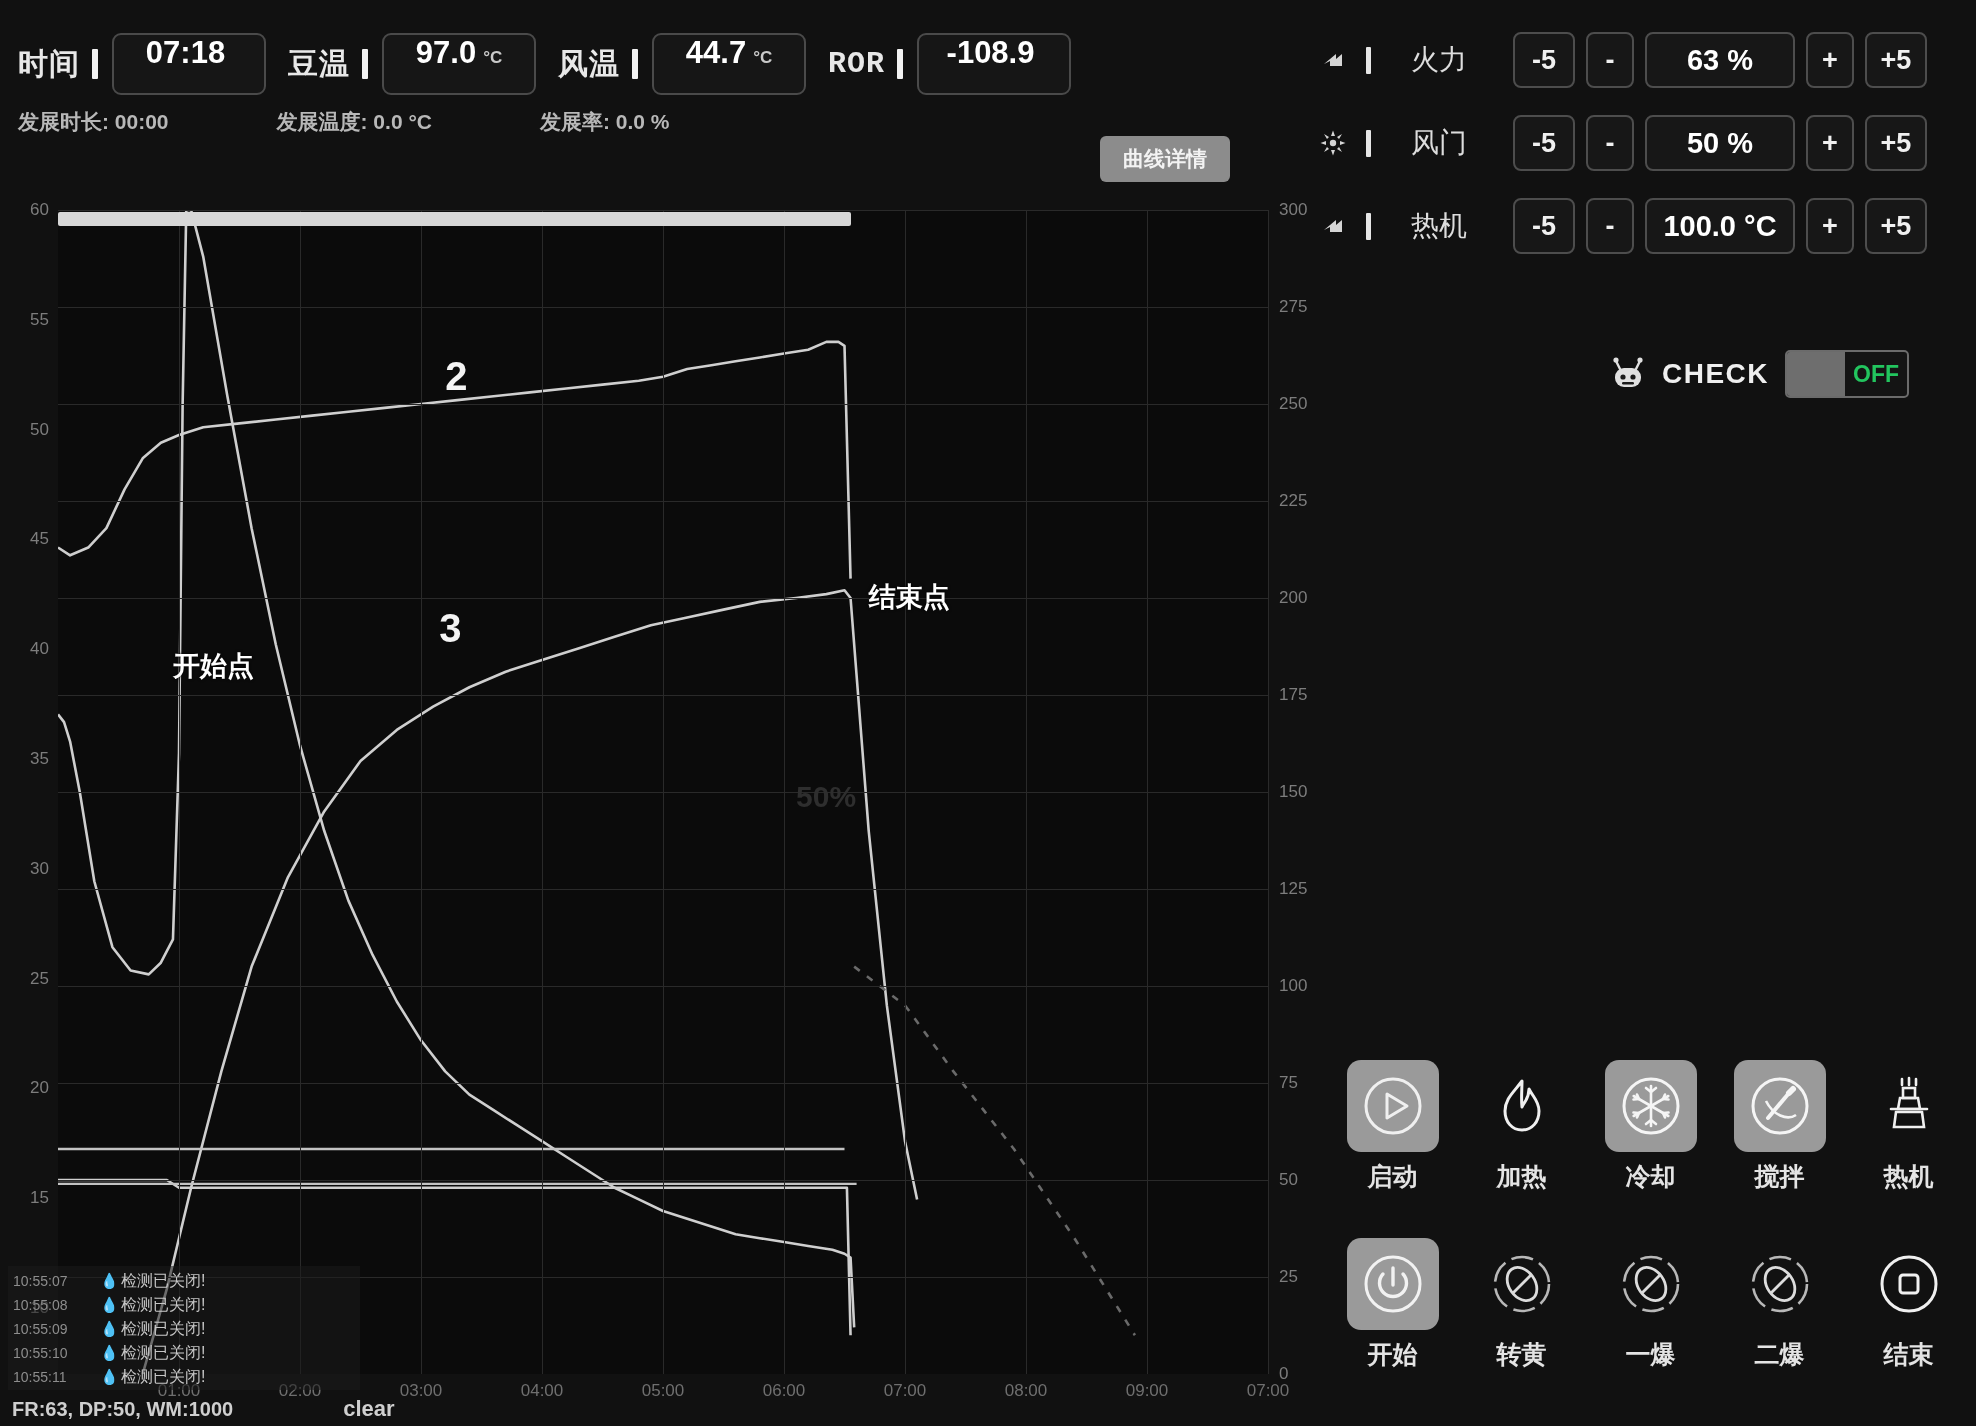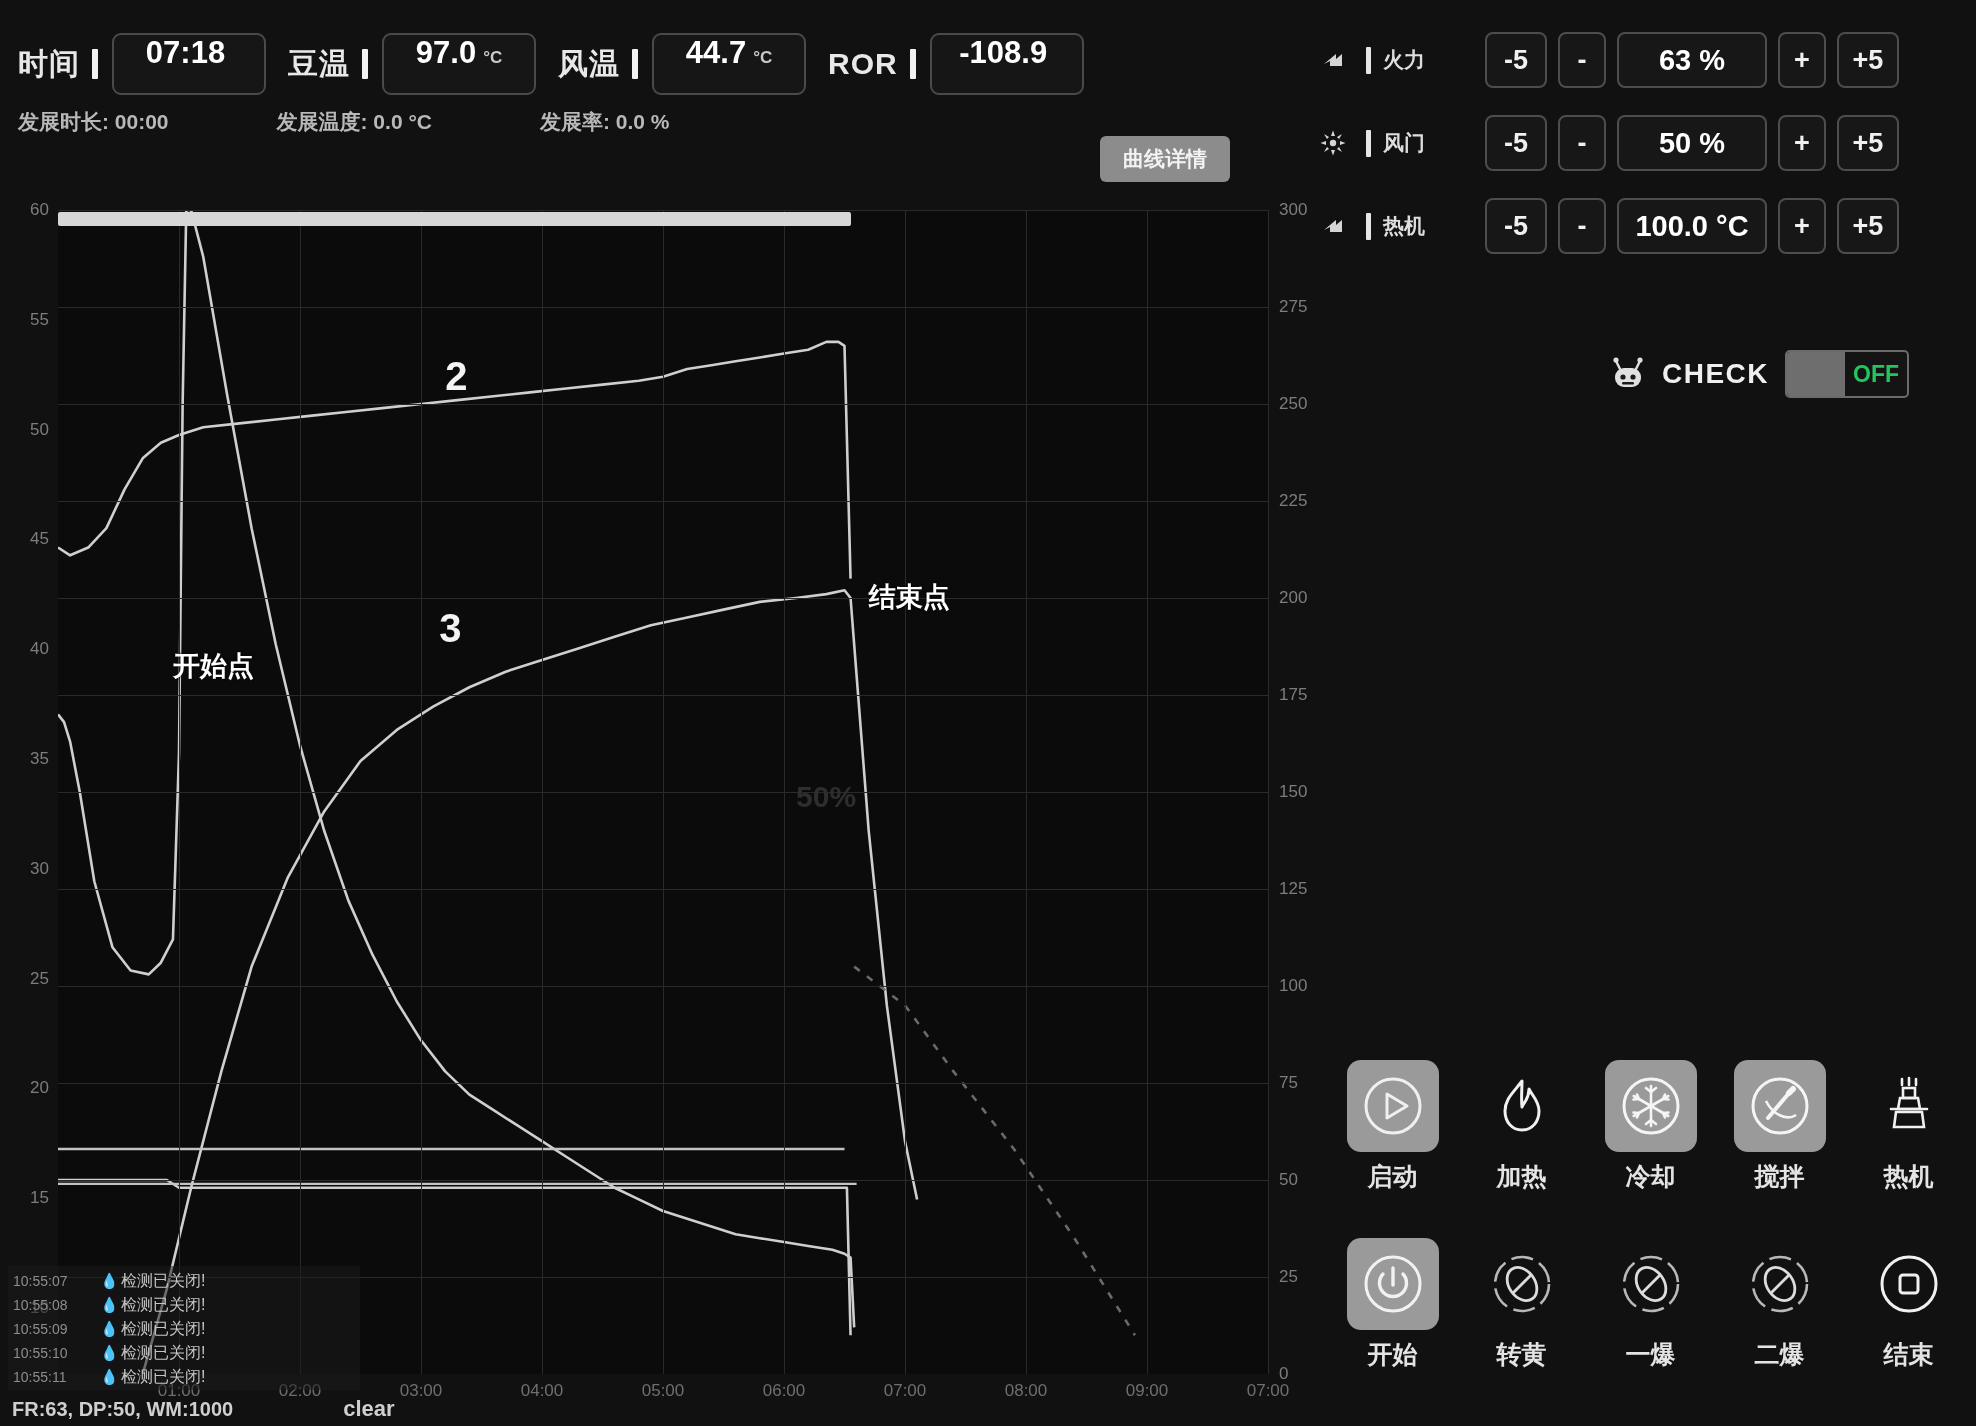--- a/index.html
+++ b/index.html
@@ -16,7 +16,7 @@
   .readout-row { position: absolute; left: 0; top: 30px; height: 68px; display: flex; align-items: center; }
   .readout { display: flex; align-items: center; margin-left: 22px; }
   .readout .rlabel {
-    color: #e8e8e8; font-size: 30px; font-weight: 700; letter-spacing: 1px;
+    color: #e8e8e8; font-size: 30px; font-weight: 700; letter-spacing: 1px; font-family: Liberation Mono, monospace;
   }
   .readout .rbar {
     display: inline-block; width: 6px; height: 30px; background: #f2f2f2;

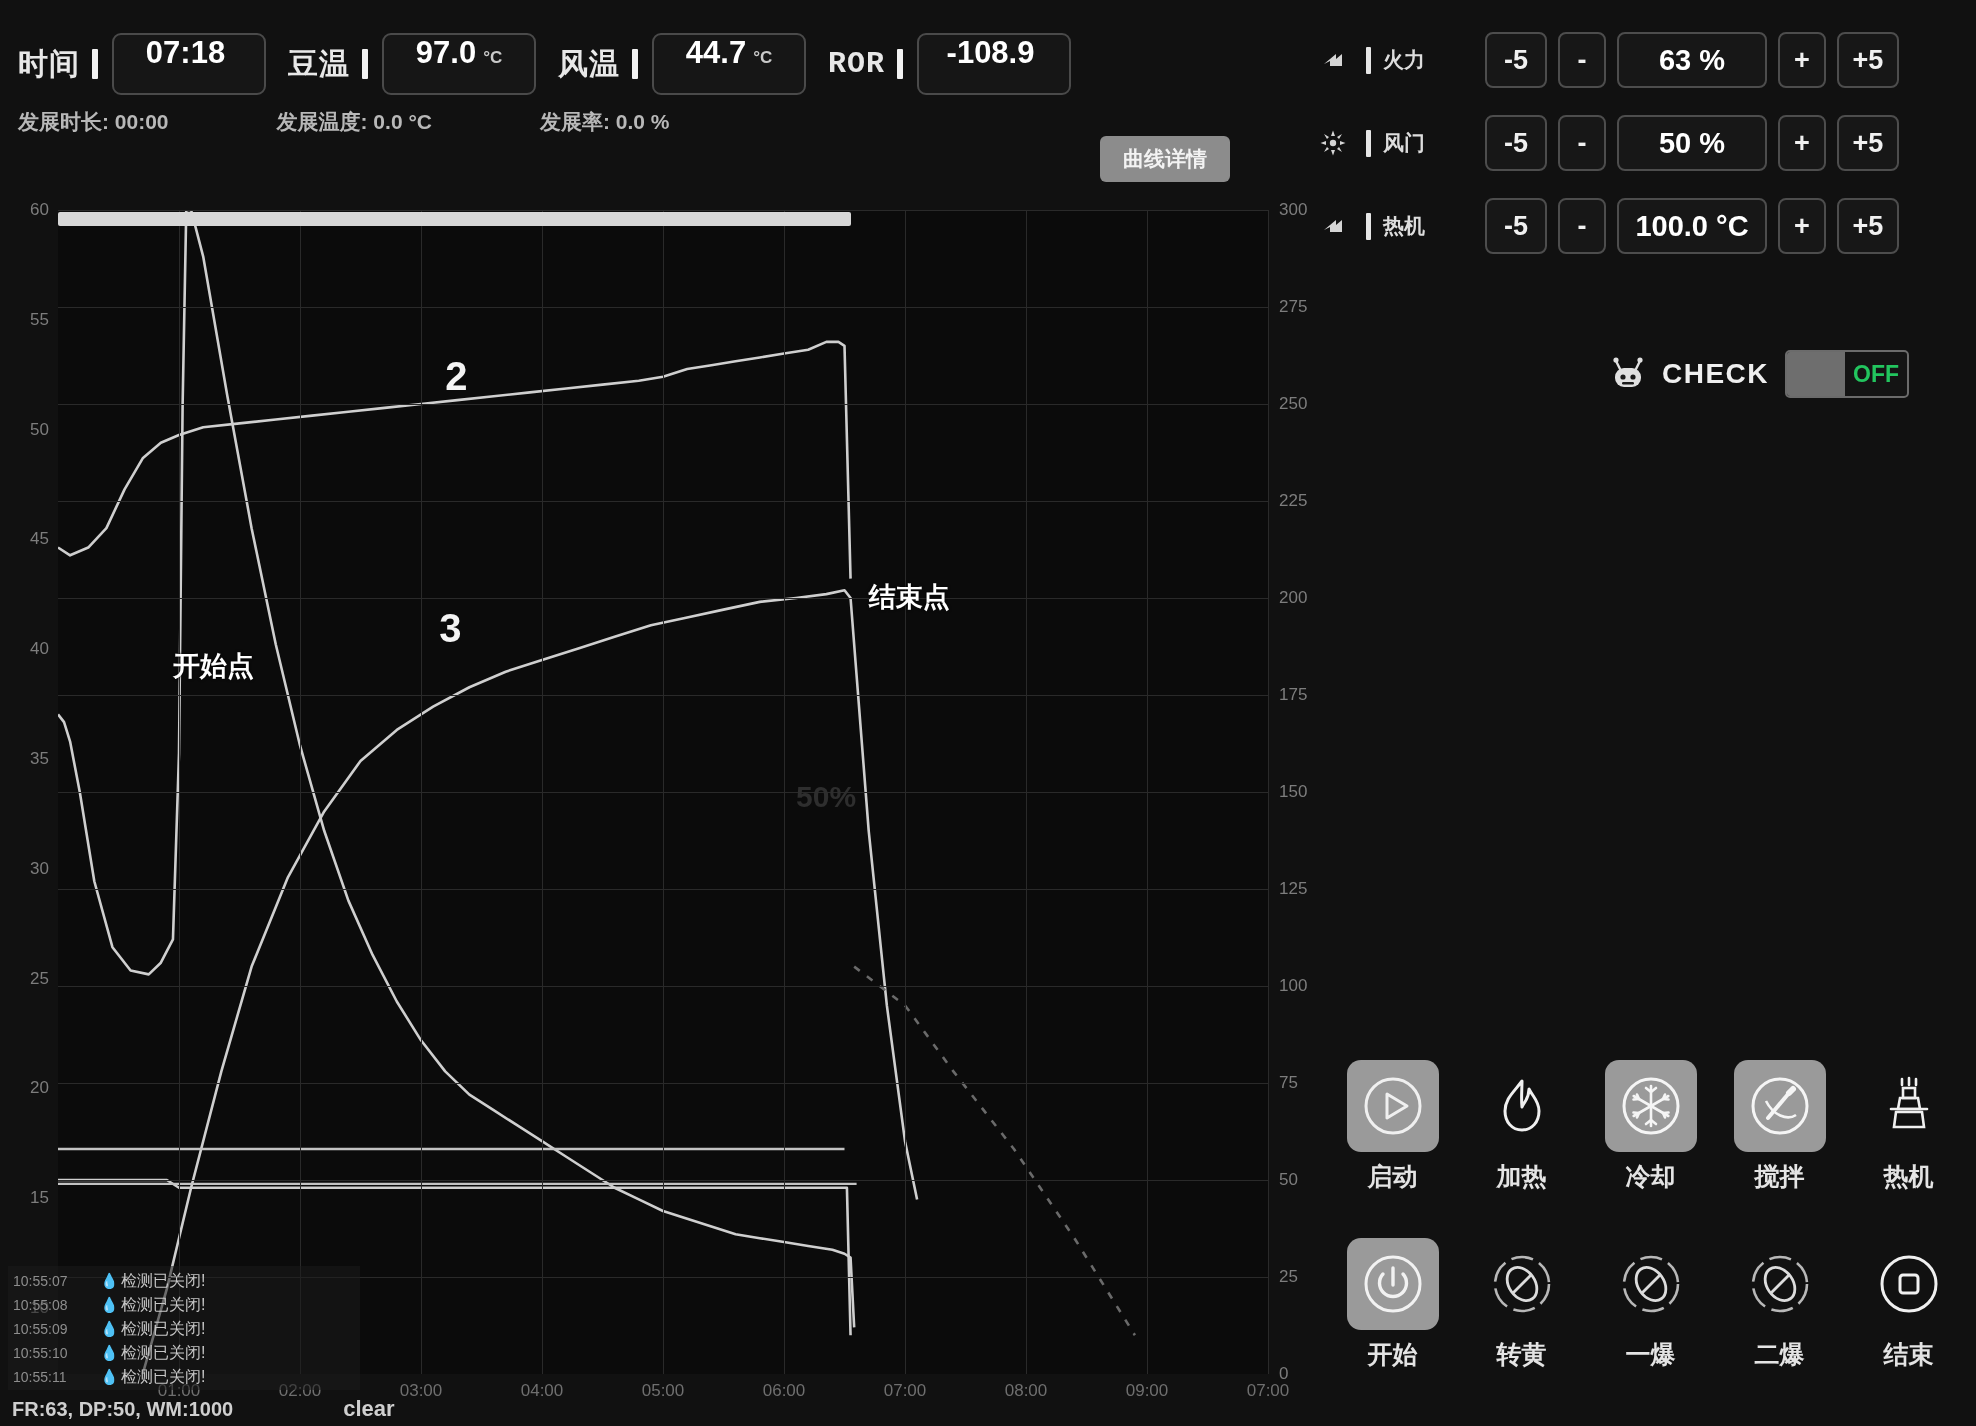--- a/index.html
+++ b/index.html
@@ -111,7 +111,7 @@
     display: inline-block; width: 5px; height: 27px; background: #e6e6e6;
     margin: 0 12px; border-radius: 1px;
   }
-  .ctrl-name { color: #dddddd; font-size: 21px; font-weight: 700; width: 86px; }
+  .ctrl-name { color: #dddddd; font-size: 28px; font-weight: 400; width: 86px; margin-left: 28px; }
   .stepper { display: flex; align-items: center; margin-left: 16px; }
   .sbtn {
     height: 56px; border: 2px solid #4d4d4d; border-radius: 8px; background: #171717;

